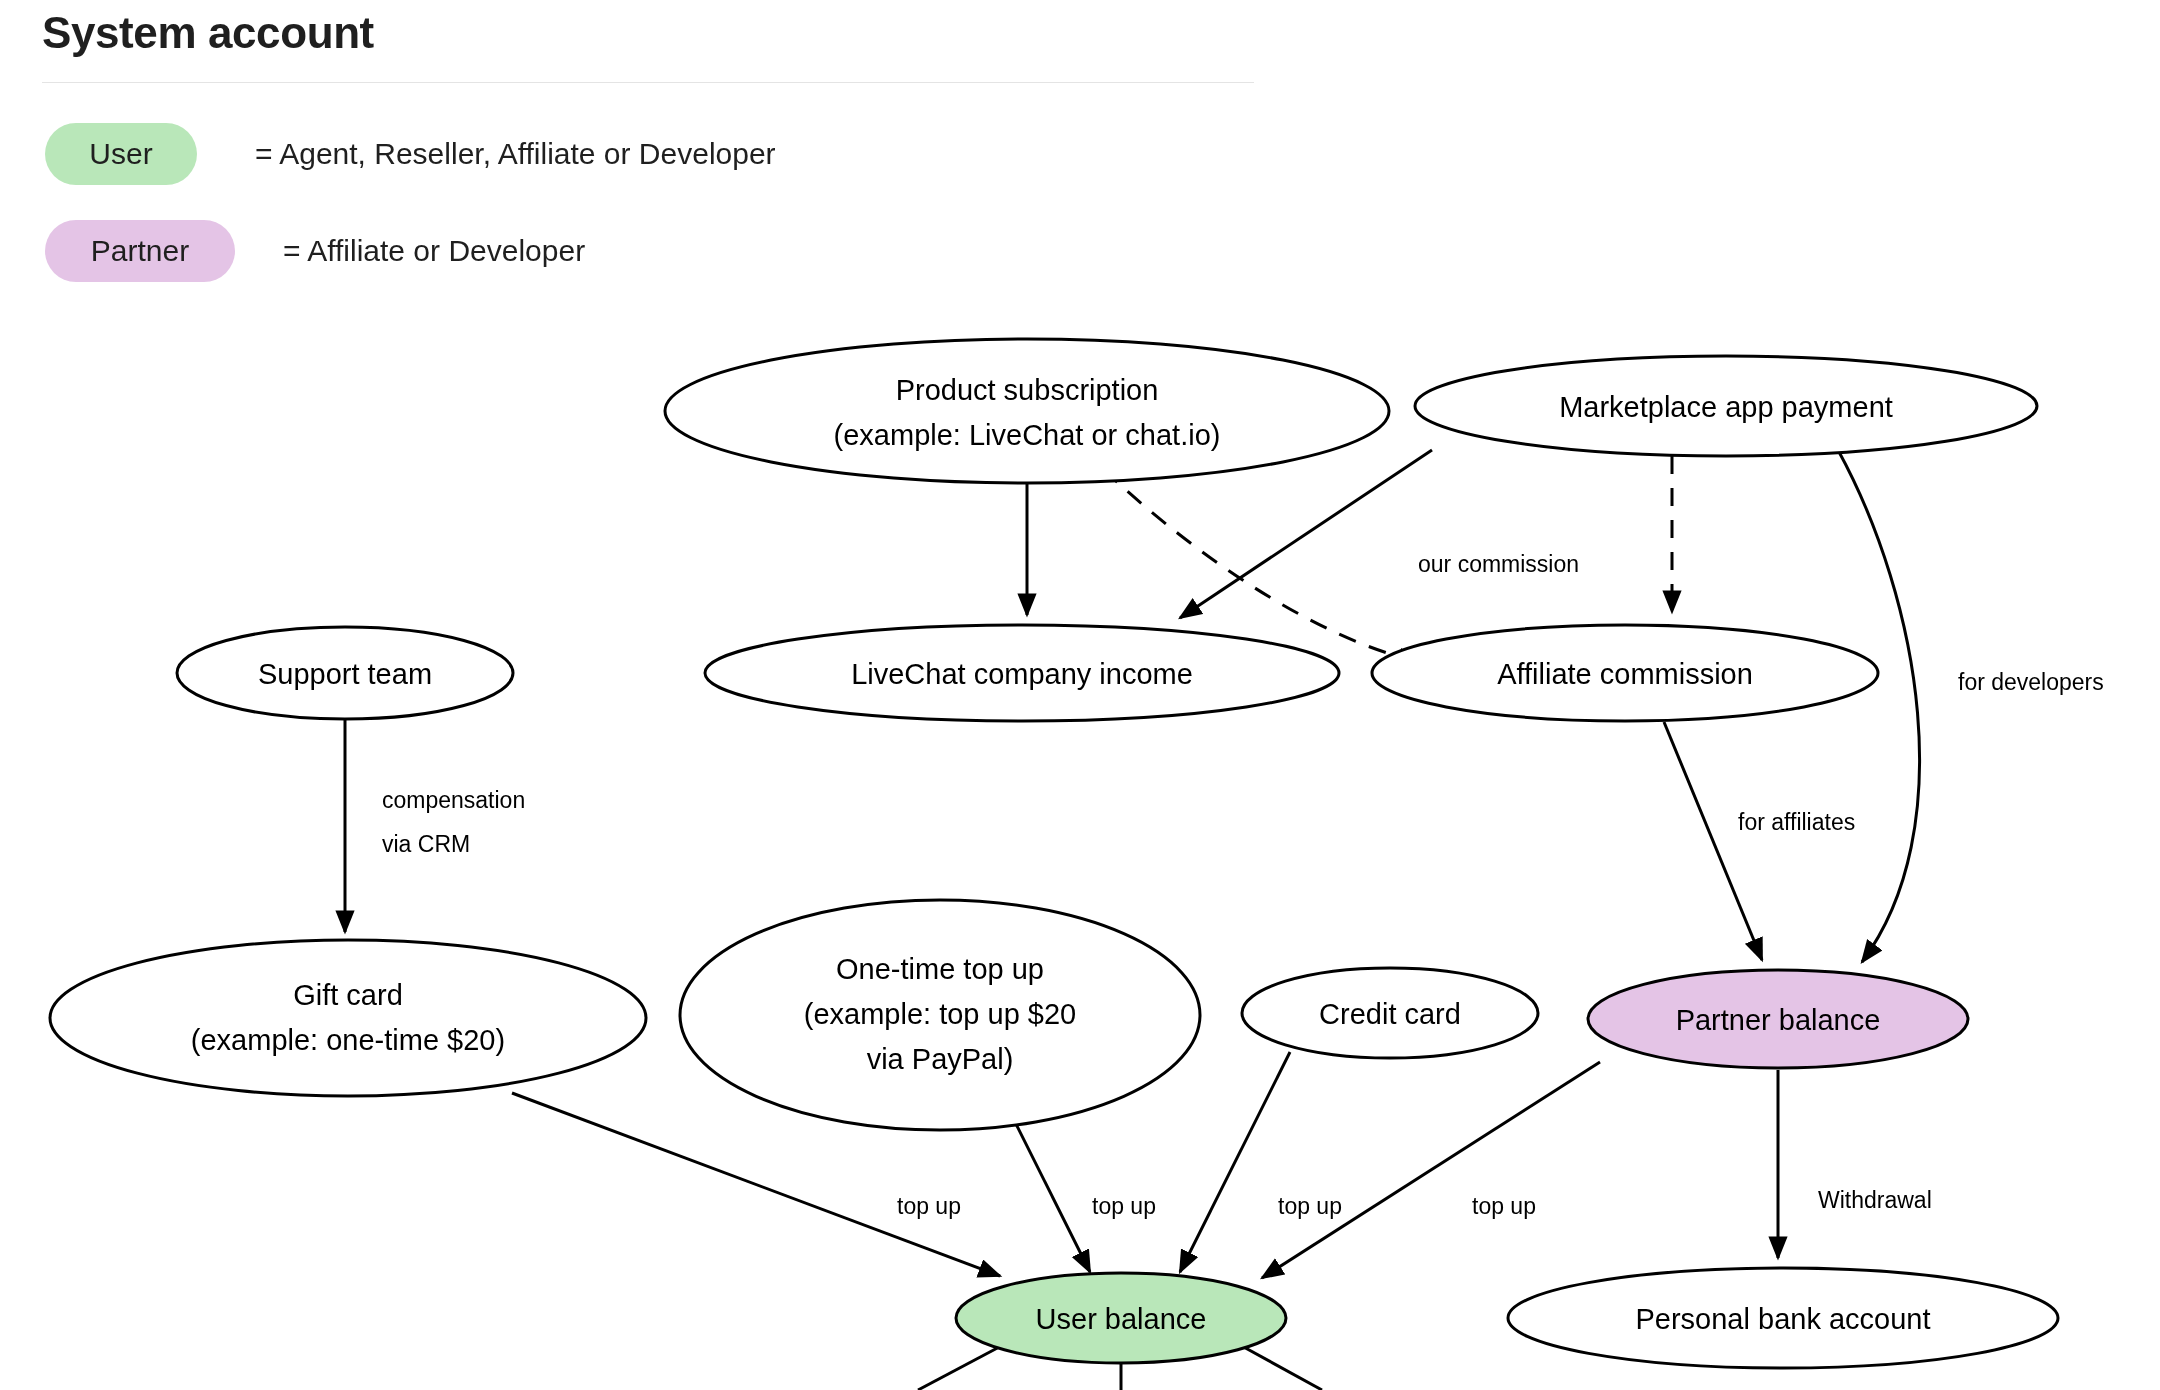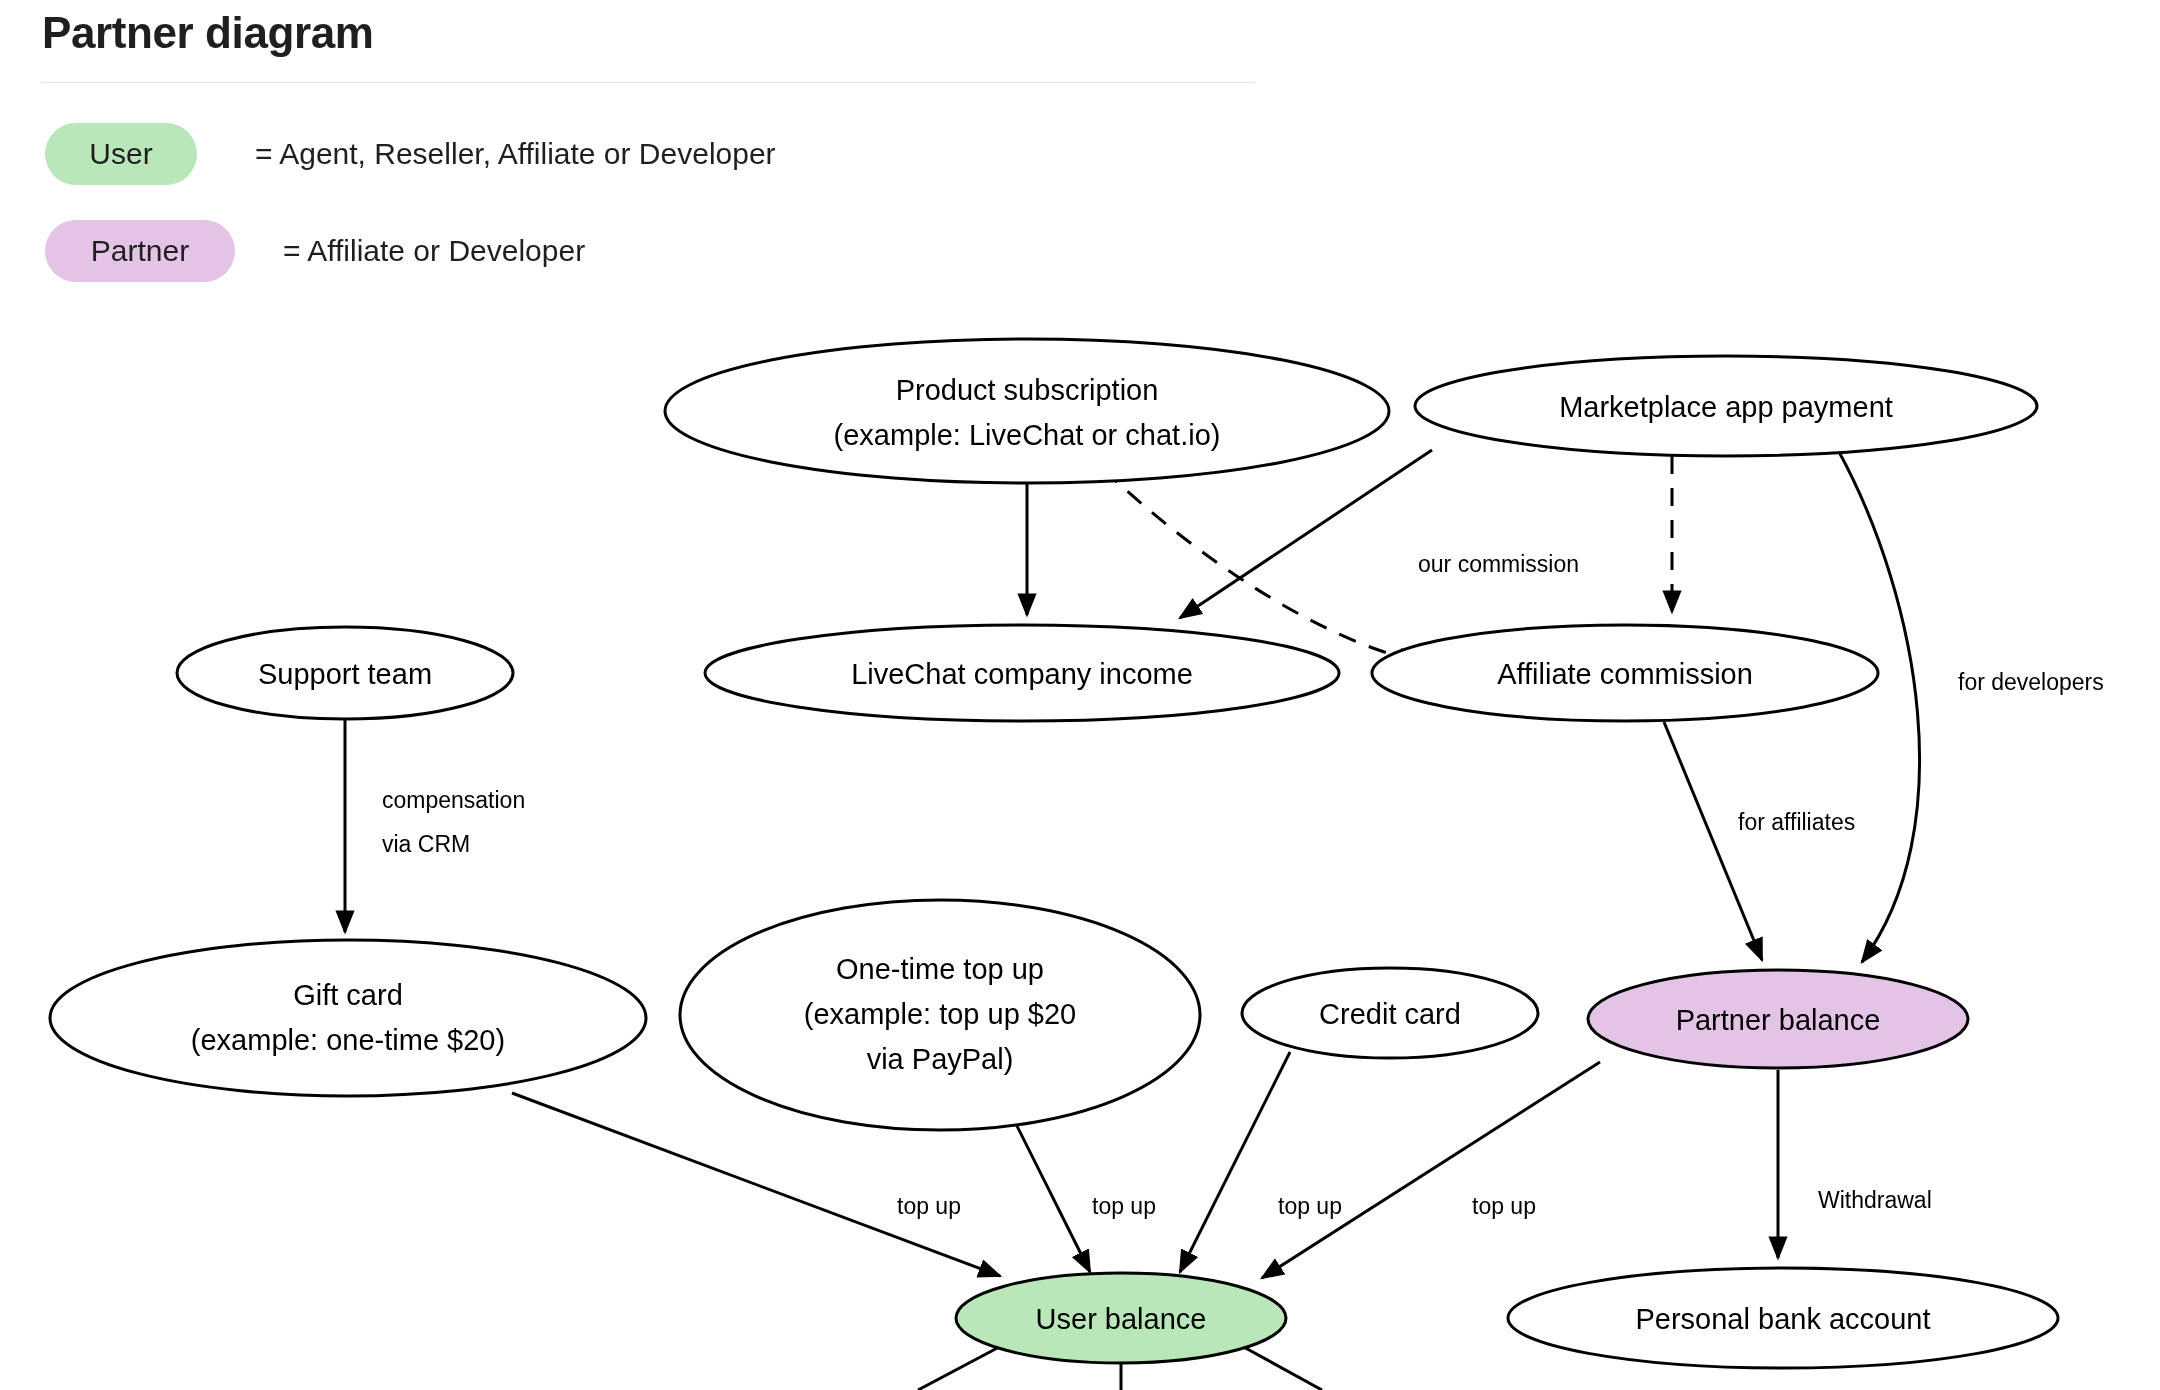--- a/index.html
+++ b/index.html
@@ -104,7 +104,7 @@
 
 <div class="page">
 
-  <div class="page-title">Partner diagram</div>
+  <div class="page-title">System account</div>
   <div class="title-rule"></div>
 
   <div class="legend-row r2">

